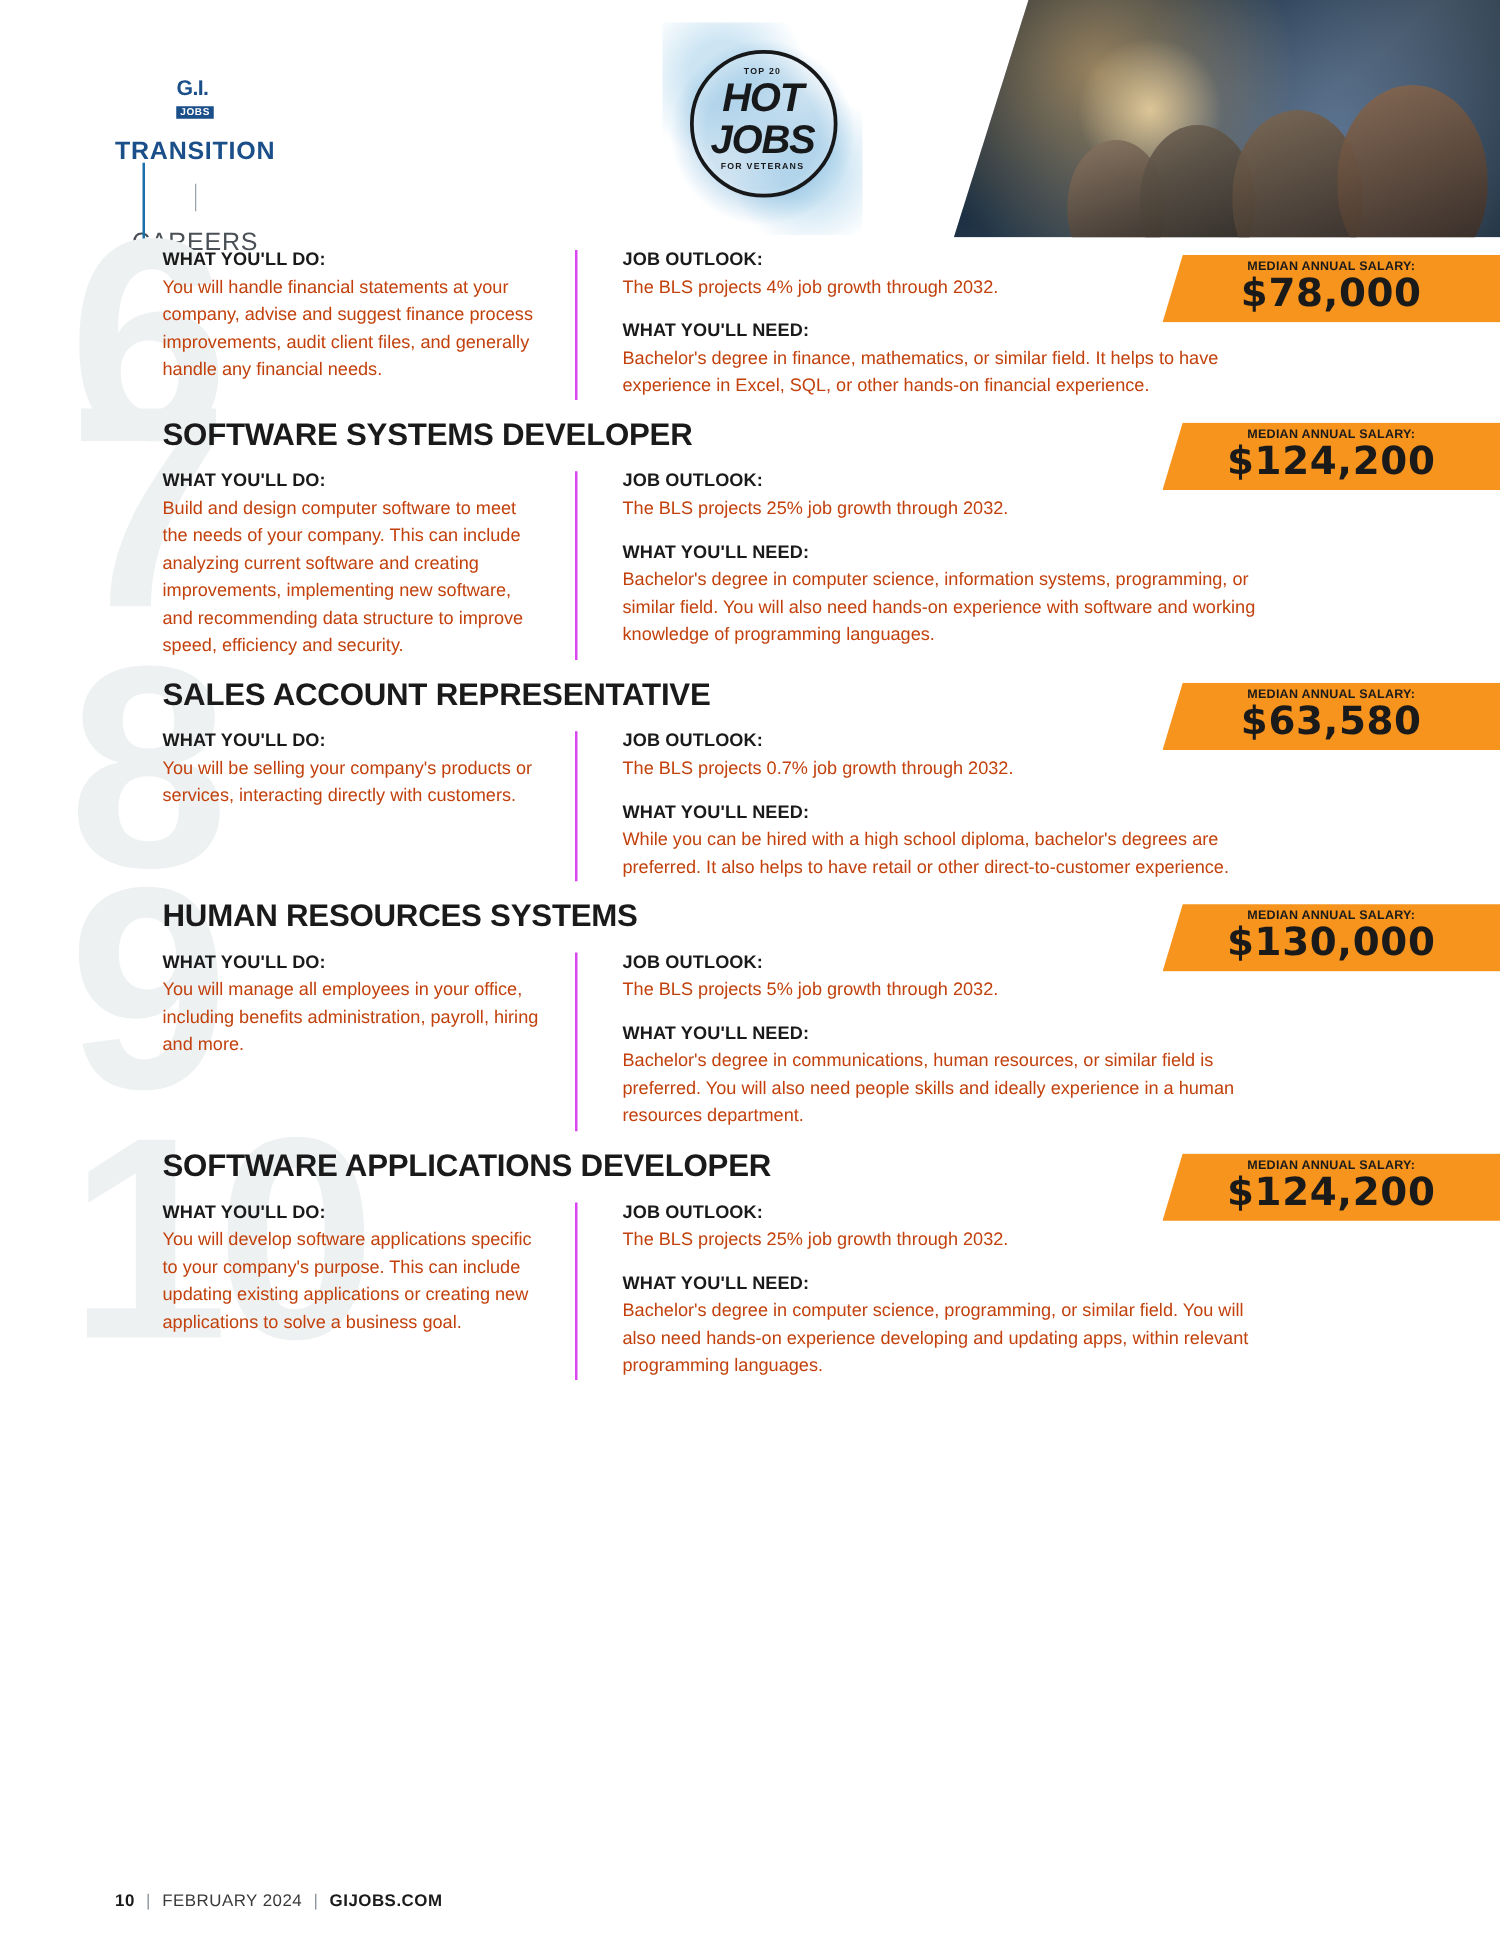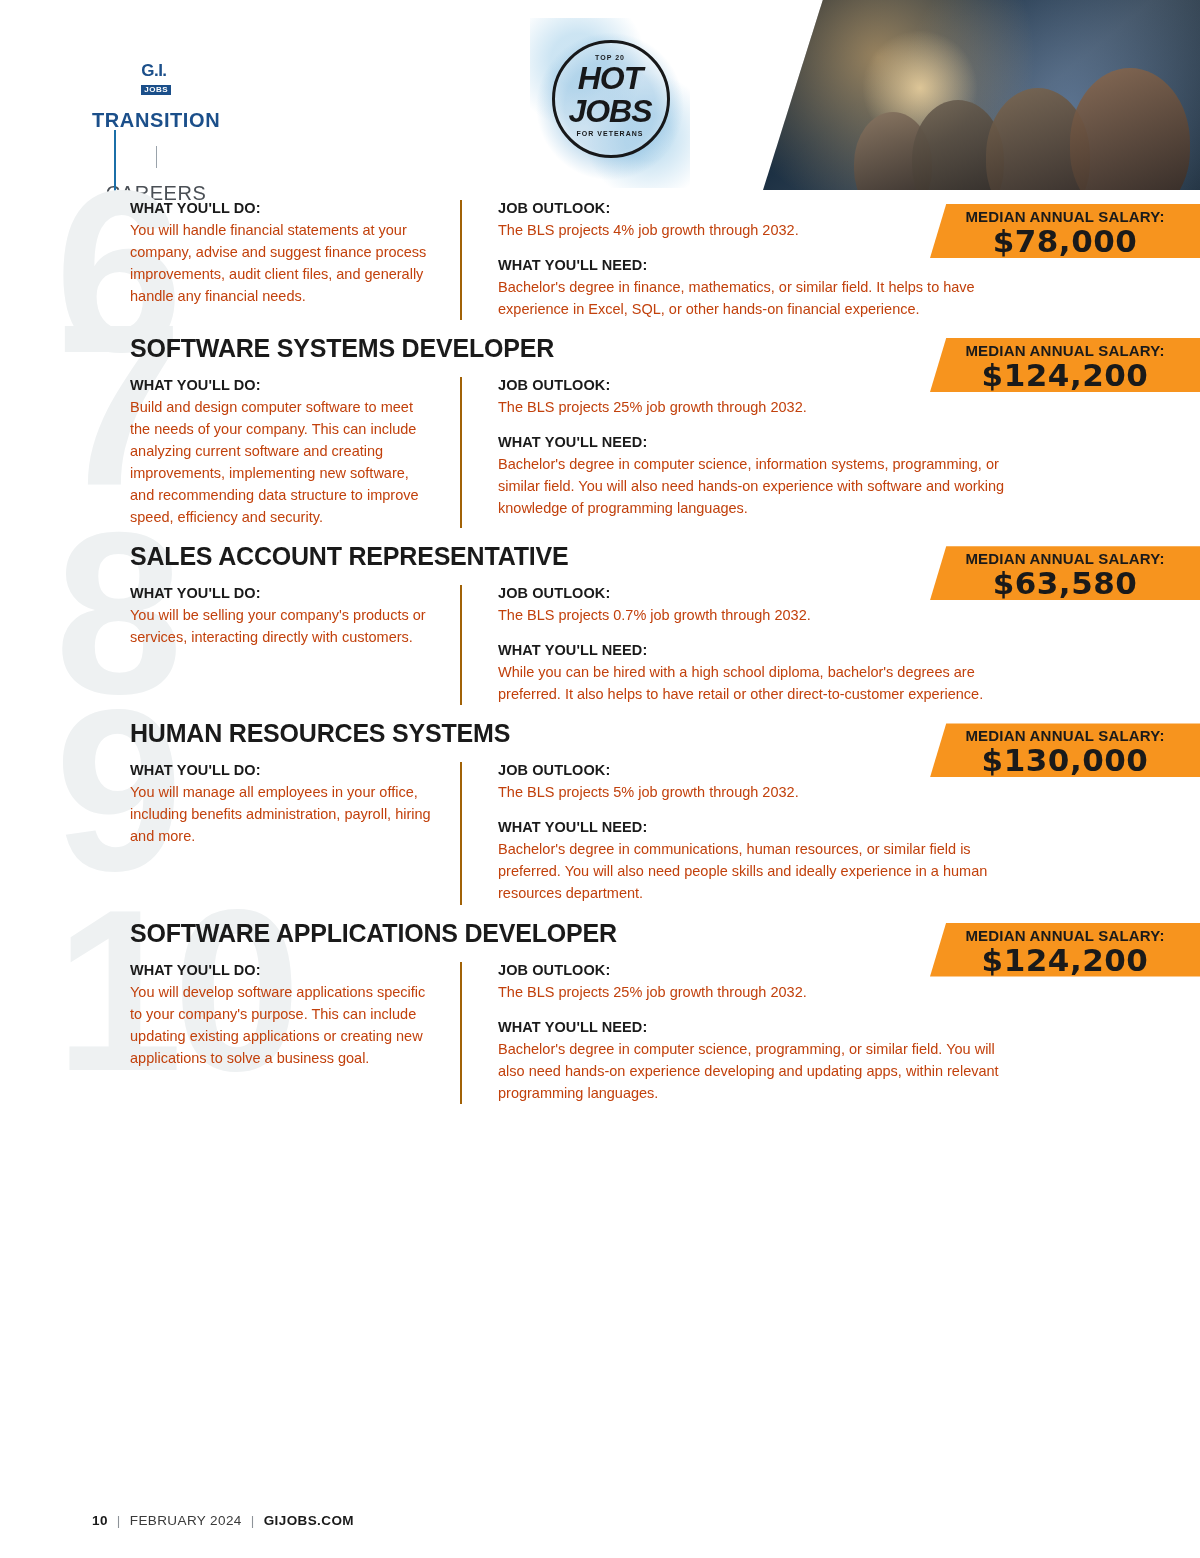--- a/index.html
+++ b/index.html
@@ -210,7 +210,7 @@
   .col-right {
     flex: 1;
     padding-left: 36px;
-    border-left: 2px solid #a16207;
+    border-left: 2px solid #d946ef;
     max-width: 560px;
   }
   .field-label {

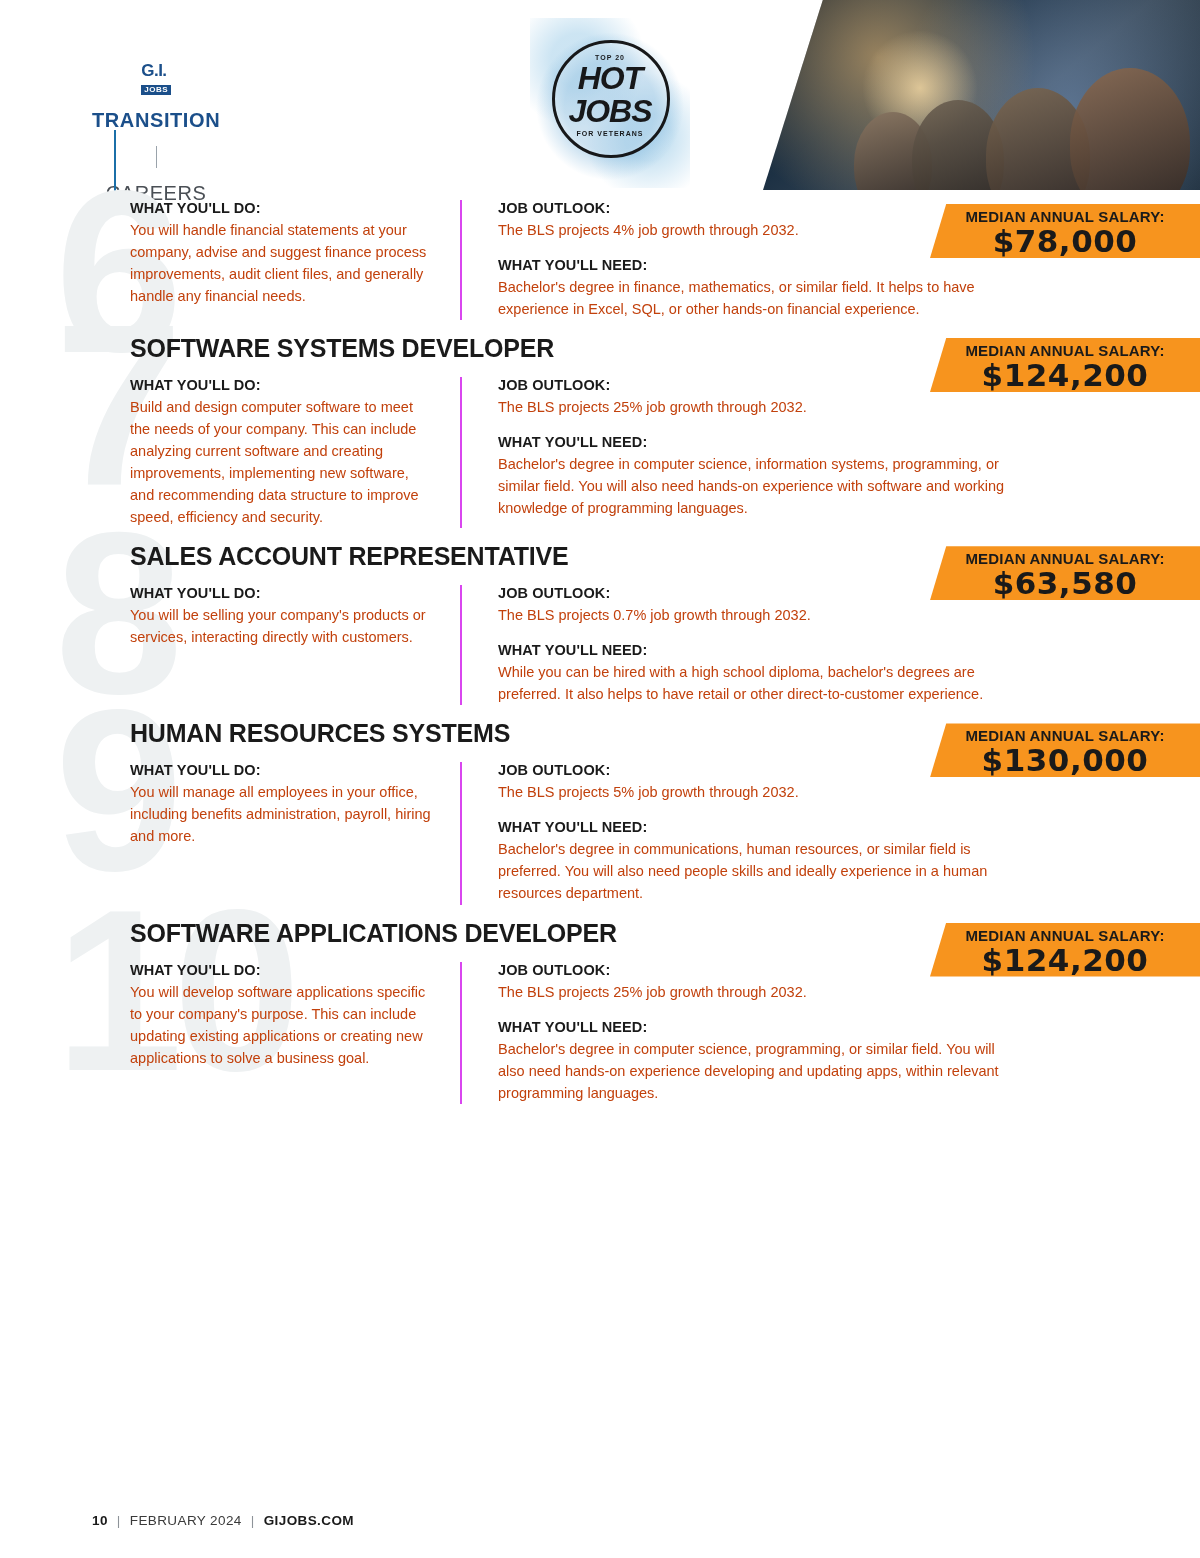--- a/index.html
+++ b/index.html
@@ -246,7 +246,7 @@
   .salary-flag .flag-label {
     position: relative;
     text-align: center;
-    font-size: 15px;
+    font-size: 10px;
     font-weight: bold;
     letter-spacing: .2px;
     padding-top: 4px;

